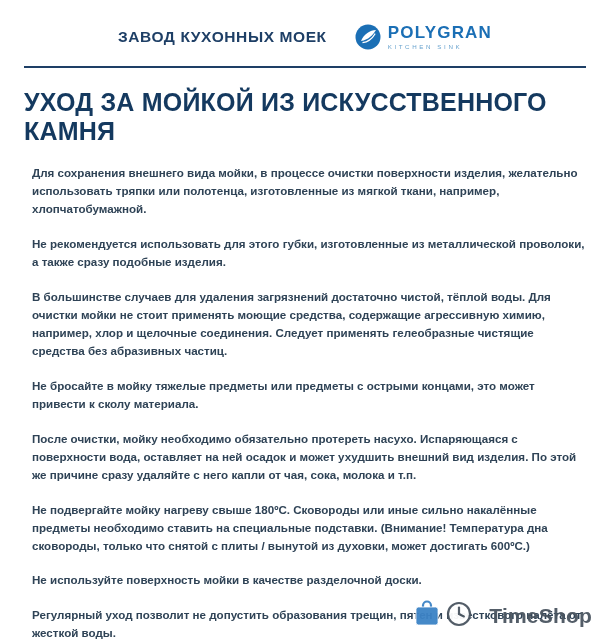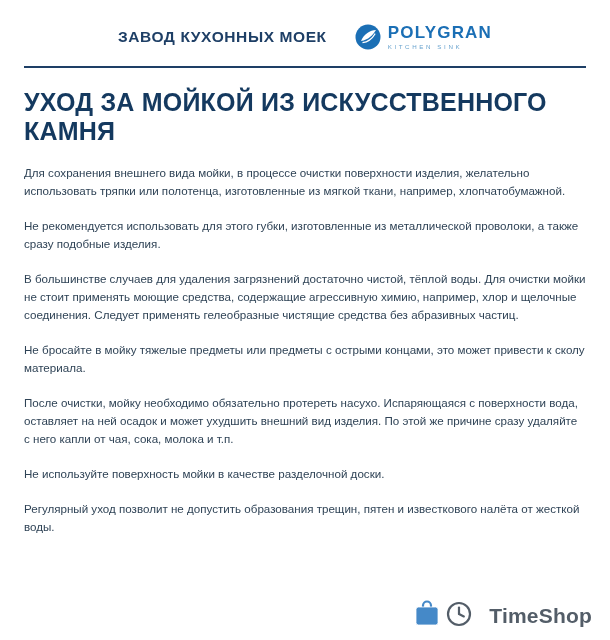--- a/index.html
+++ b/index.html
@@ -91,7 +91,8 @@
     color: #2f4356;
   }
   .content p {
-    margin: 0 0 17px 0;
+    margin: 0 0 17px 8px;
+    font-weight: bold;
   }
 
   

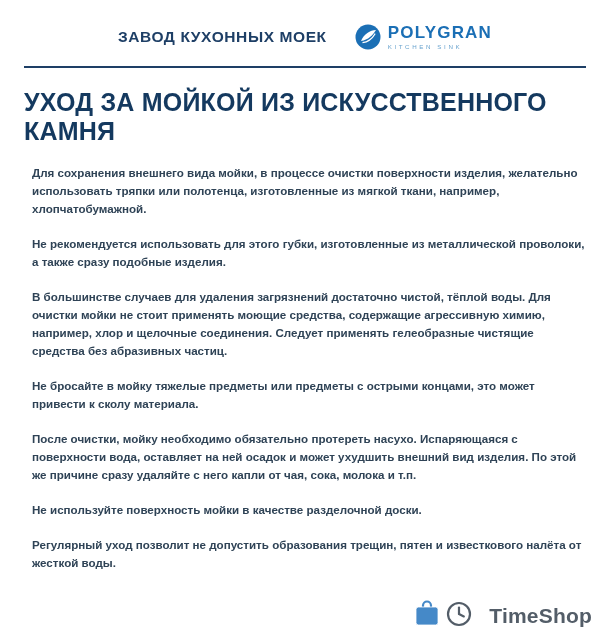--- a/index.html
+++ b/index.html
@@ -150,6 +150,7 @@
     <p>В большинстве случаев для удаления загрязнений достаточно чистой, тёплой воды. Для очистки мойки не стоит применять моющие средства, содержащие агрессивную химию, например, хлор и щелочные соединения. Следует применять гелеобразные чистящие средства без абразивных частиц.</p>
     <p>Не бросайте в мойку тяжелые предметы или предметы с острыми концами, это может привести к сколу материала.</p>
     <p>После очистки, мойку необходимо обязательно протереть насухо. Испаряющаяся с поверхности вода, оставляет на ней осадок и может ухудшить внешний вид изделия. По этой же причине сразу удаляйте с него капли от чая, сока, молока и т.п.</p>
+    <p>Не подвергайте мойку нагреву свыше 180ºС. Сковороды или иные сильно накалённые предметы необходимо ставить на специальные подставки. (Внимание! Температура дна сковороды, только что снятой с плиты / вынутой из духовки, может достигать 600ºС.)</p>
     <p>Не используйте поверхность мойки в качестве разделочной доски.</p>
     <p>Регулярный уход позволит не допустить образования трещин, пятен и известкового налёта от жесткой воды.</p>
   </div>

